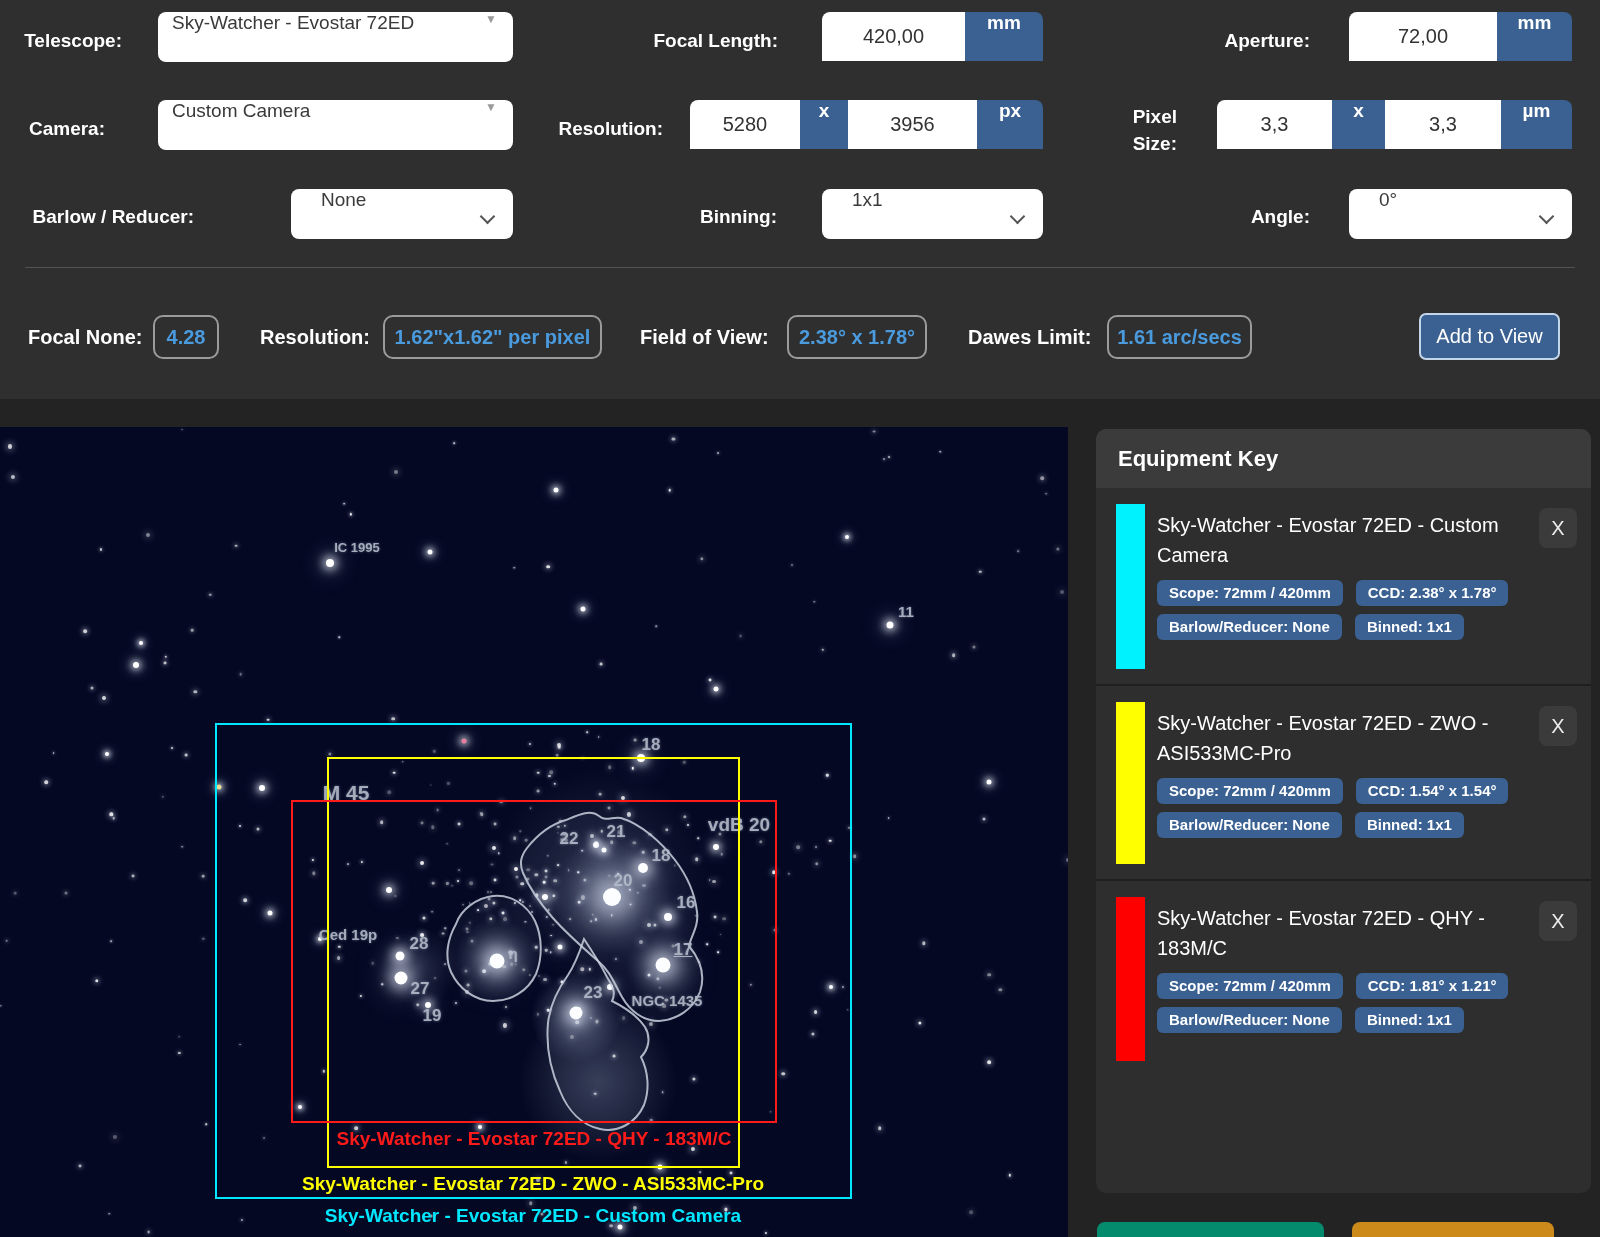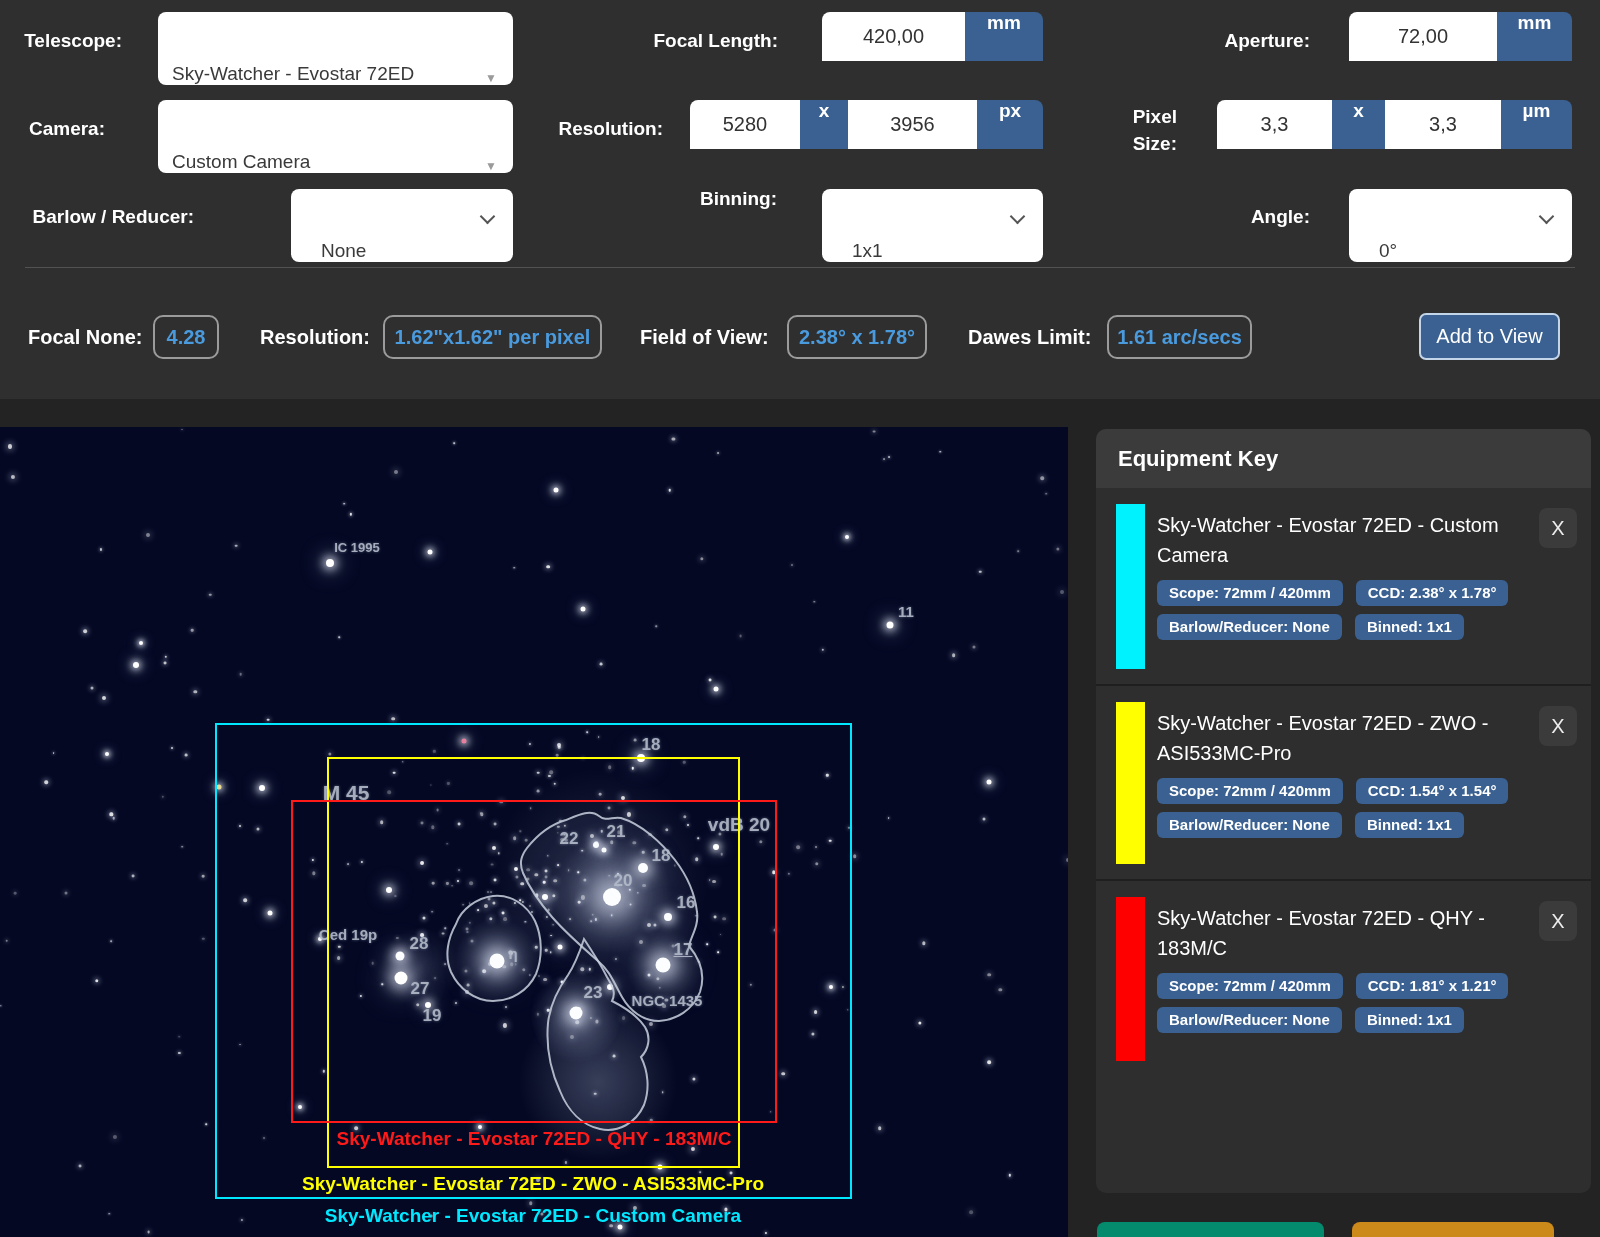--- a/index.html
+++ b/index.html
@@ -14,8 +14,8 @@
   .topbar{position:absolute;left:0;top:0;width:1600px;height:399px;background:#2f2f2f;}
   .flabel{position:absolute;color:#ffffff;font-weight:bold;font-size:19px;line-height:22px;text-align:right;}
   .sel{
-    position:absolute;height:73px;background:#ffffff;border-radius:8px;
-    display:flex;align-items:flex-end;color:#3a3a3a;font-size:19px;cursor:pointer;
+    position:absolute;height:50px;background:#ffffff;border-radius:8px;
+    display:flex;align-items:flex-start;color:#3a3a3a;font-size:19px;cursor:pointer;
     box-sizing:border-box;
   }
   .sel .sel-text{padding-left:14px;}

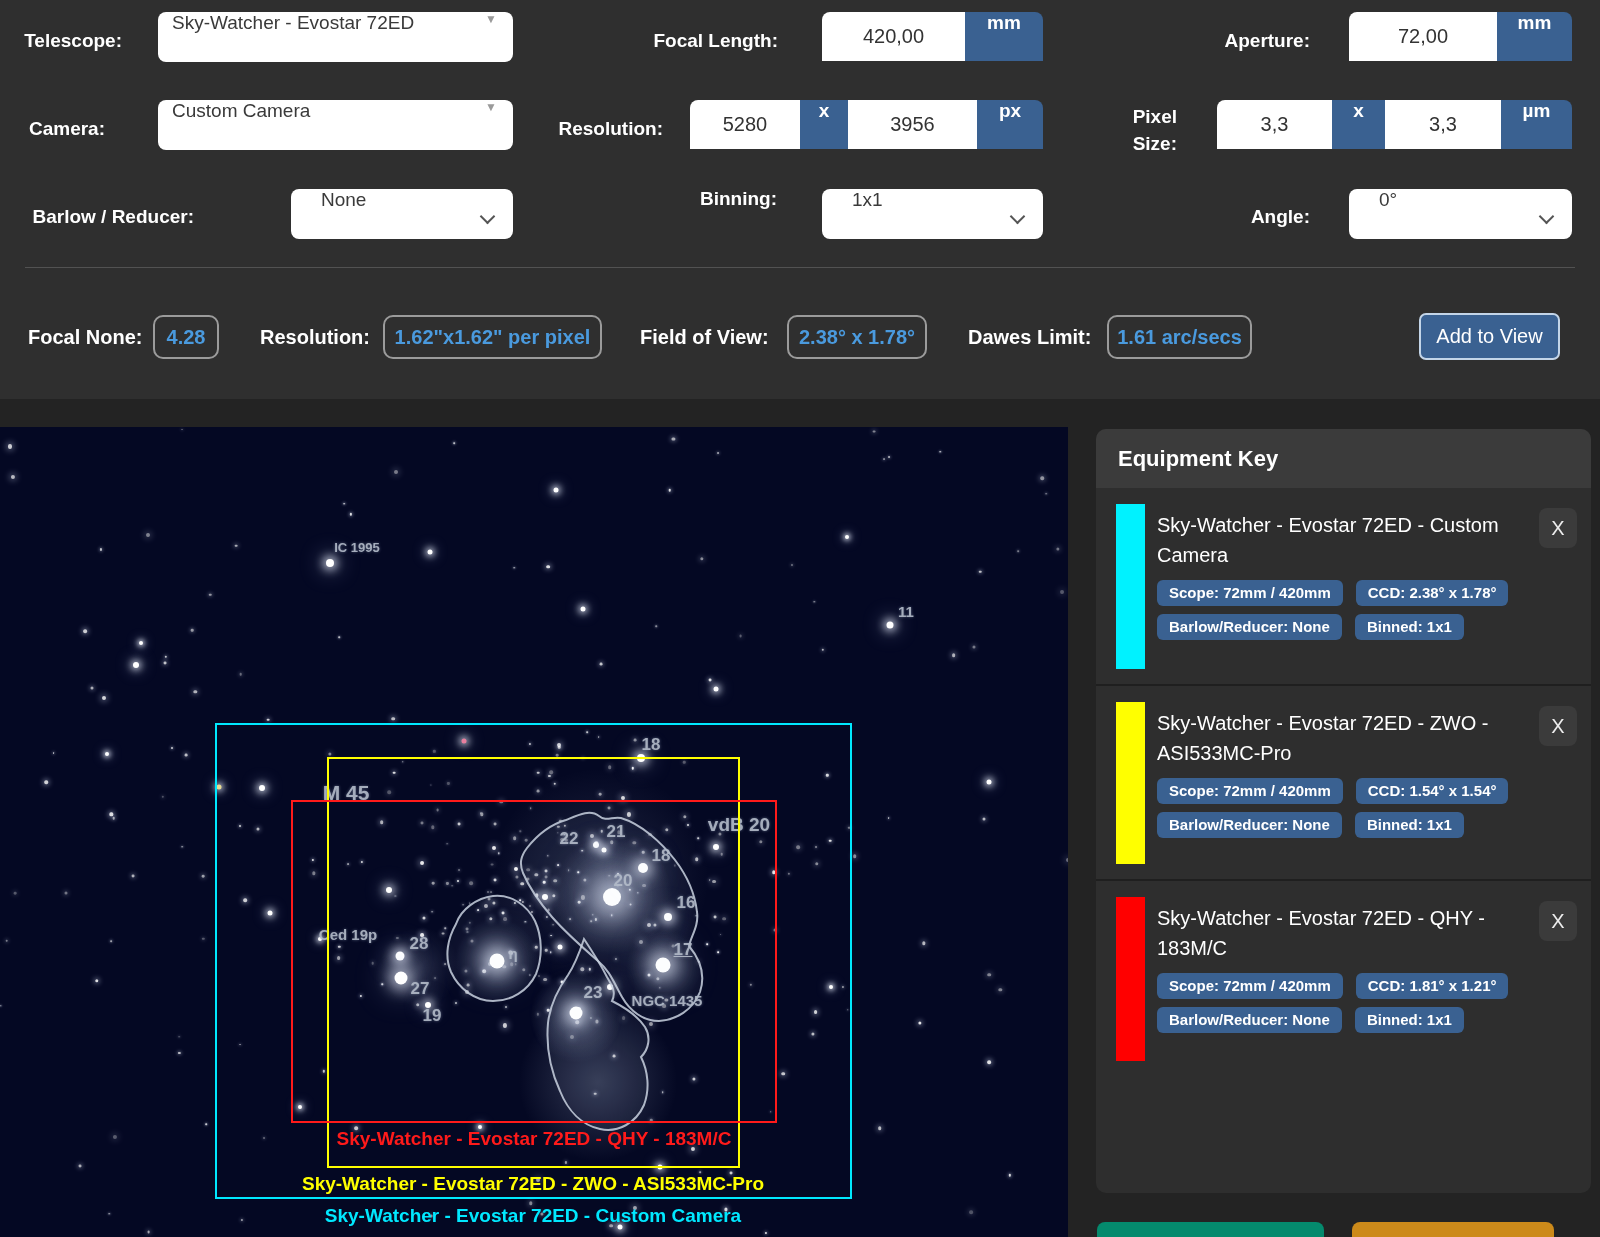--- a/index.html
+++ b/index.html
@@ -157,7 +157,7 @@
     <span class="sel-text">None</span>
     <span class="chev"></span>
   </div>
-  <div class="flabel" style="left:577px;width:200px;top:188px">Binning:</div>
+  <div class="flabel" style="left:577px;width:200px;top:206px">Binning:</div>
   <div class="sel pad30" style="left:822px;top:189px;width:221px">
     <span class="sel-text">1x1</span>
     <span class="chev"></span>

